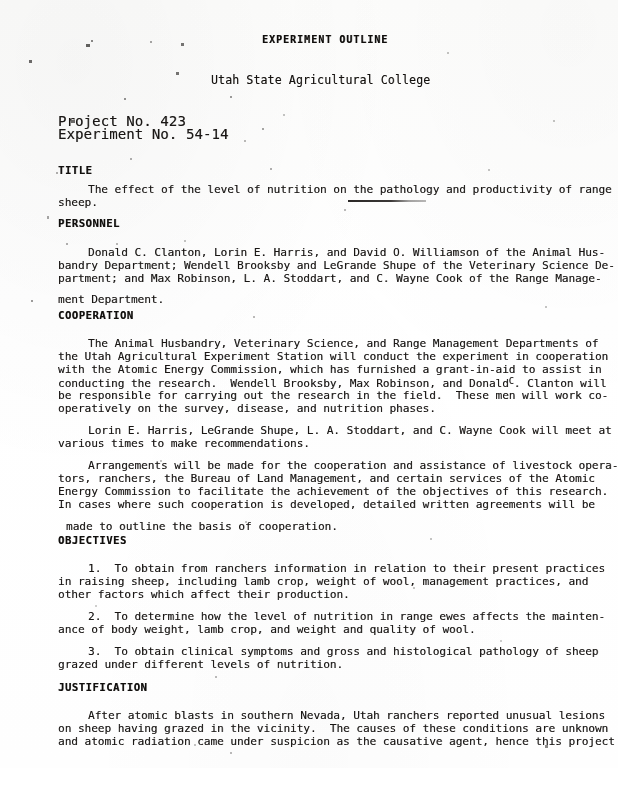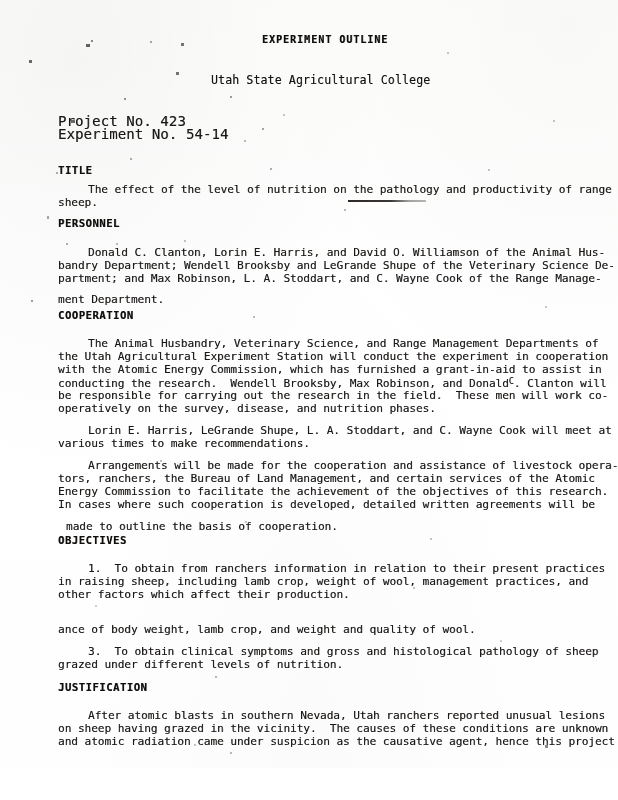--- a/index.html
+++ b/index.html
@@ -212,6 +212,7 @@
 
     <div class="tx body-line" style="left:58px; top:588px;text-align:right;">other factors which affect their production.</div>
 
+    <div class="tx body-line" style="left:88px; top:610px;">2.  To determine how the level of nutrition in range ewes affects the mainten-</div>
 
     <div class="tx body-line" style="left:58px; top:623px;">ance of body weight, lamb crop, and weight and quality of wool.</div>
 

